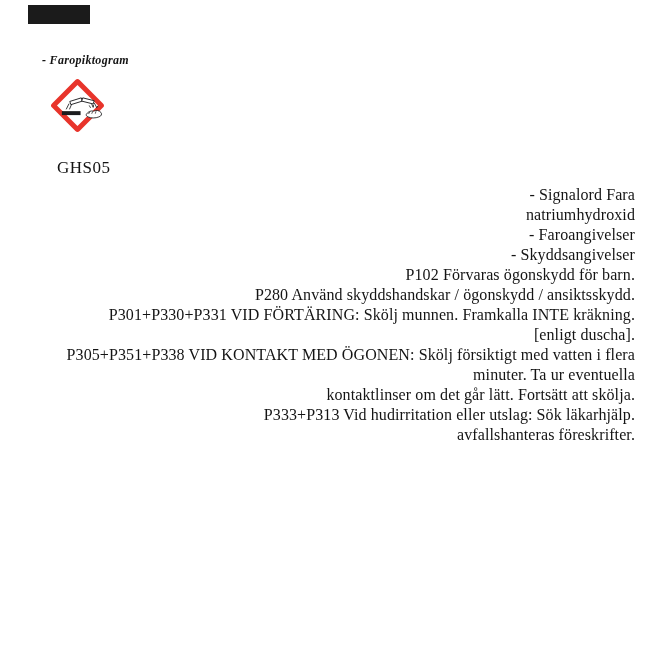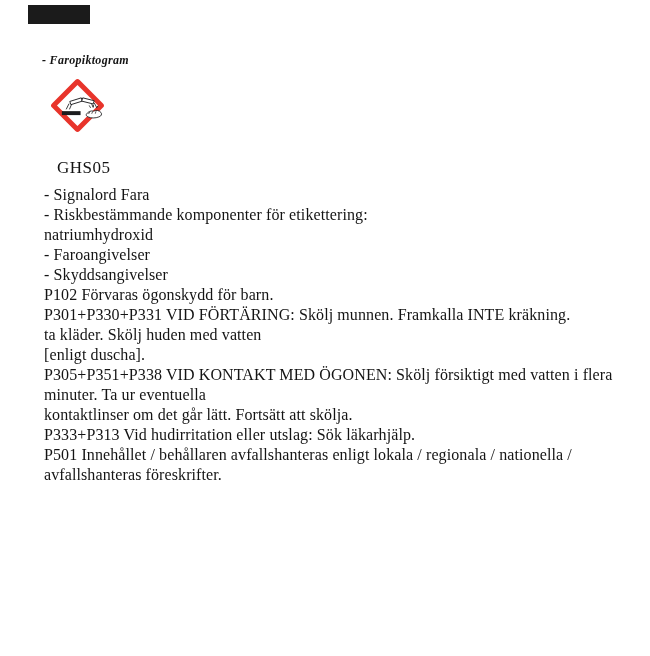--- a/index.html
+++ b/index.html
@@ -78,12 +78,13 @@
 
   .body-text {
     position: absolute;
-    left: 44px;
+    left: 31px;
     top: 185px;
     width: 604px;
     font-size: 16px;
     line-height: 20px;
     color: #141414;
+    text-align: right;
   }
 
   .body-text .line {

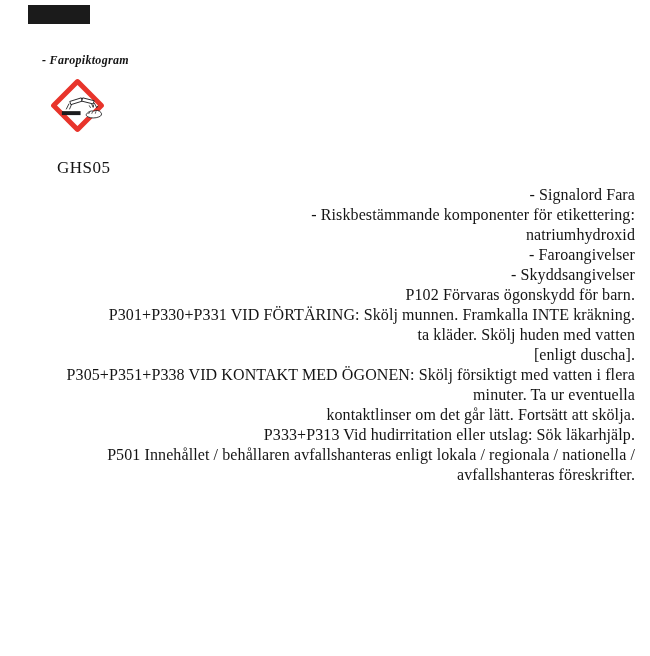--- a/index.html
+++ b/index.html
@@ -132,7 +132,6 @@
 
   <div class="body-text">
       <div class="line">- Signalord Fara</div>
-      <div class="line">- Riskbestämmande komponenter för etikettering:</div>
       <div class="line">natriumhydroxid</div>
       <div class="line">- Faroangivelser</div>
       <div class="line">- Skyddsangivelser</div>

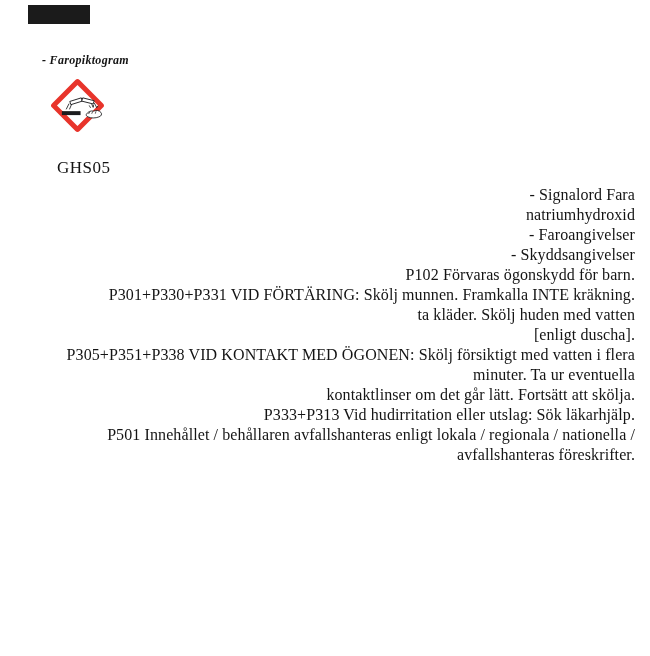--- a/index.html
+++ b/index.html
@@ -136,6 +136,7 @@
       <div class="line">- Faroangivelser</div>
       <div class="line">- Skyddsangivelser</div>
       <div class="line">P102 Förvaras ögonskydd för barn.</div>
+      <div class="line">P280 Använd skyddshandskar / ögonskydd / ansiktsskydd.</div>
       <div class="line">P301+P330+P331 VID FÖRTÄRING: Skölj munnen. Framkalla INTE kräkning.</div>
       <div class="line">ta kläder. Skölj huden med vatten</div>
       <div class="line">[enligt duscha].</div>

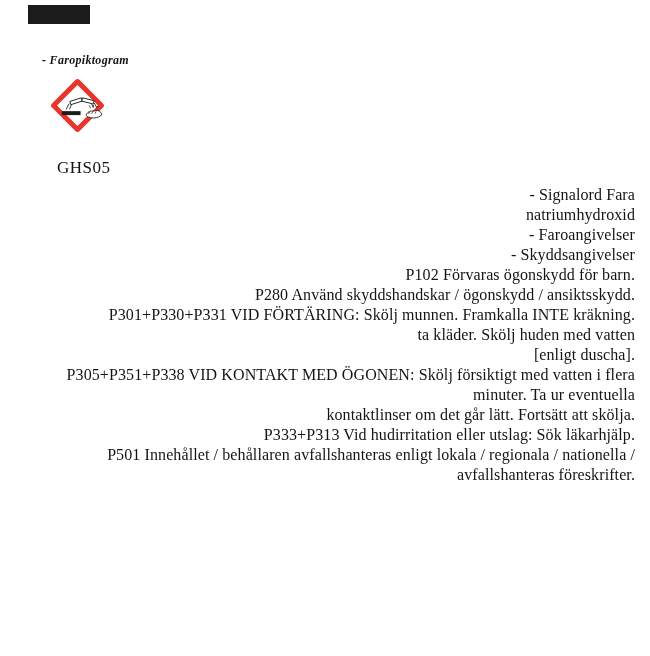--- a/index.html
+++ b/index.html
@@ -138,7 +138,6 @@
       <div class="line">P102 Förvaras ögonskydd för barn.</div>
       <div class="line">P280 Använd skyddshandskar / ögonskydd / ansiktsskydd.</div>
       <div class="line">P301+P330+P331 VID FÖRTÄRING: Skölj munnen. Framkalla INTE kräkning.</div>
-      <div class="line">ta kläder. Skölj huden med vatten</div>
       <div class="line">[enligt duscha].</div>
       <div class="line">P305+P351+P338 VID KONTAKT MED ÖGONEN: Skölj försiktigt med vatten i flera</div>
       <div class="line">minuter. Ta ur eventuella</div>

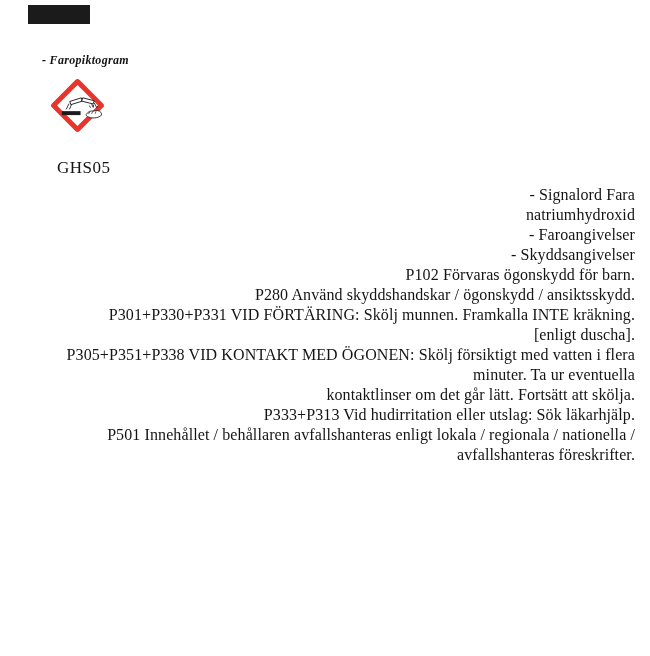--- a/index.html
+++ b/index.html
@@ -143,7 +143,6 @@
       <div class="line">minuter. Ta ur eventuella</div>
       <div class="line">kontaktlinser om det går lätt. Fortsätt att skölja.</div>
       <div class="line">P333+P313 Vid hudirritation eller utslag: Sök läkarhjälp.</div>
-      <div class="line">P501 Innehållet / behållaren avfallshanteras enligt lokala / regionala / nationella /</div>
       <div class="line">avfallshanteras föreskrifter.</div>
     </div>
 

